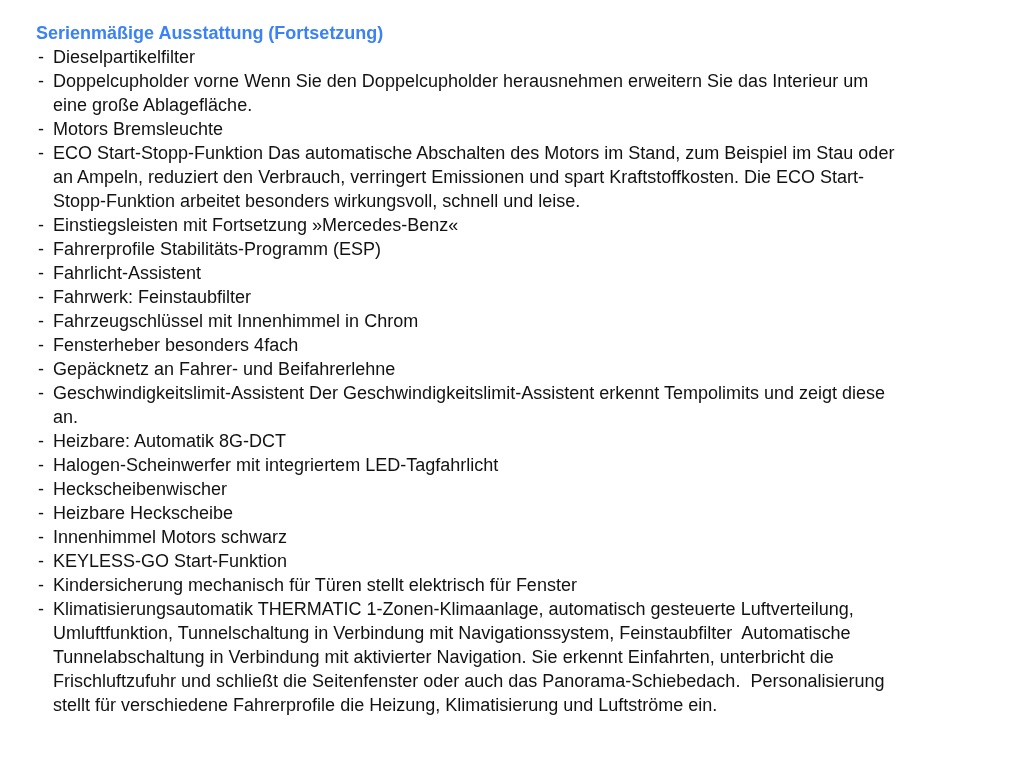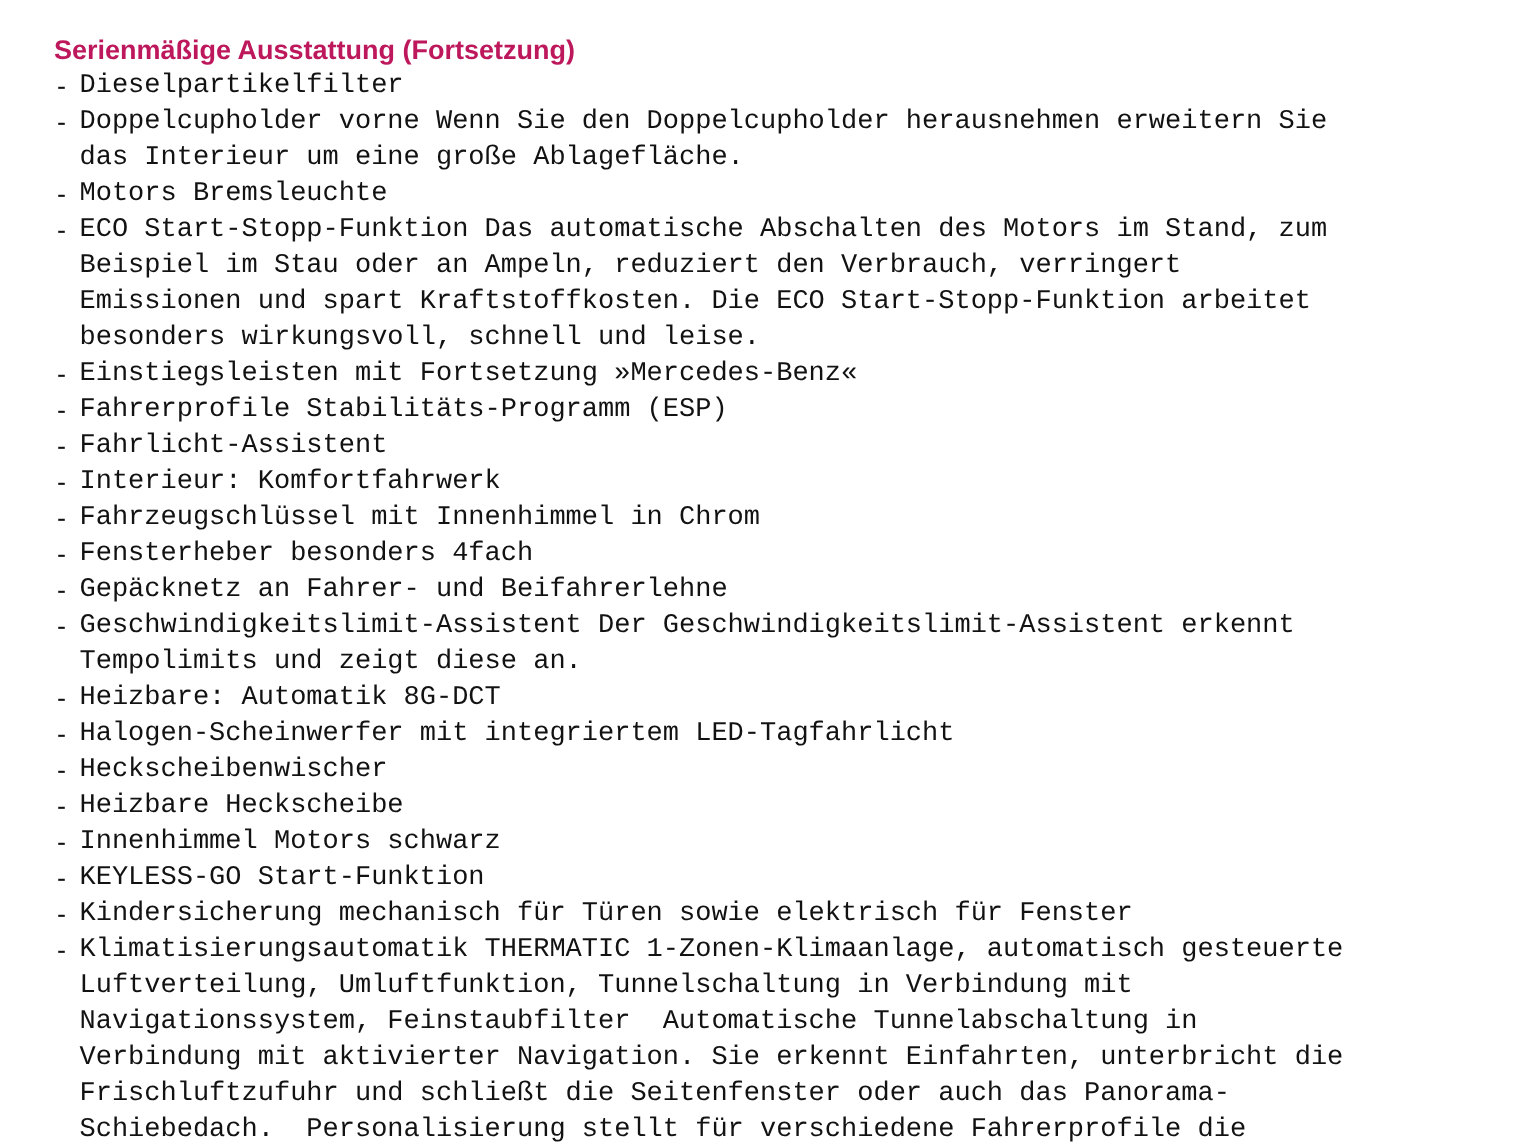--- a/index.html
+++ b/index.html
@@ -28,7 +28,7 @@
     font-size: 18px;
     line-height: 24px;
     font-weight: bold;
-    color: #be185d;
+    color: #3b82f6;
   }
   ul.feature-list {
     list-style: none;

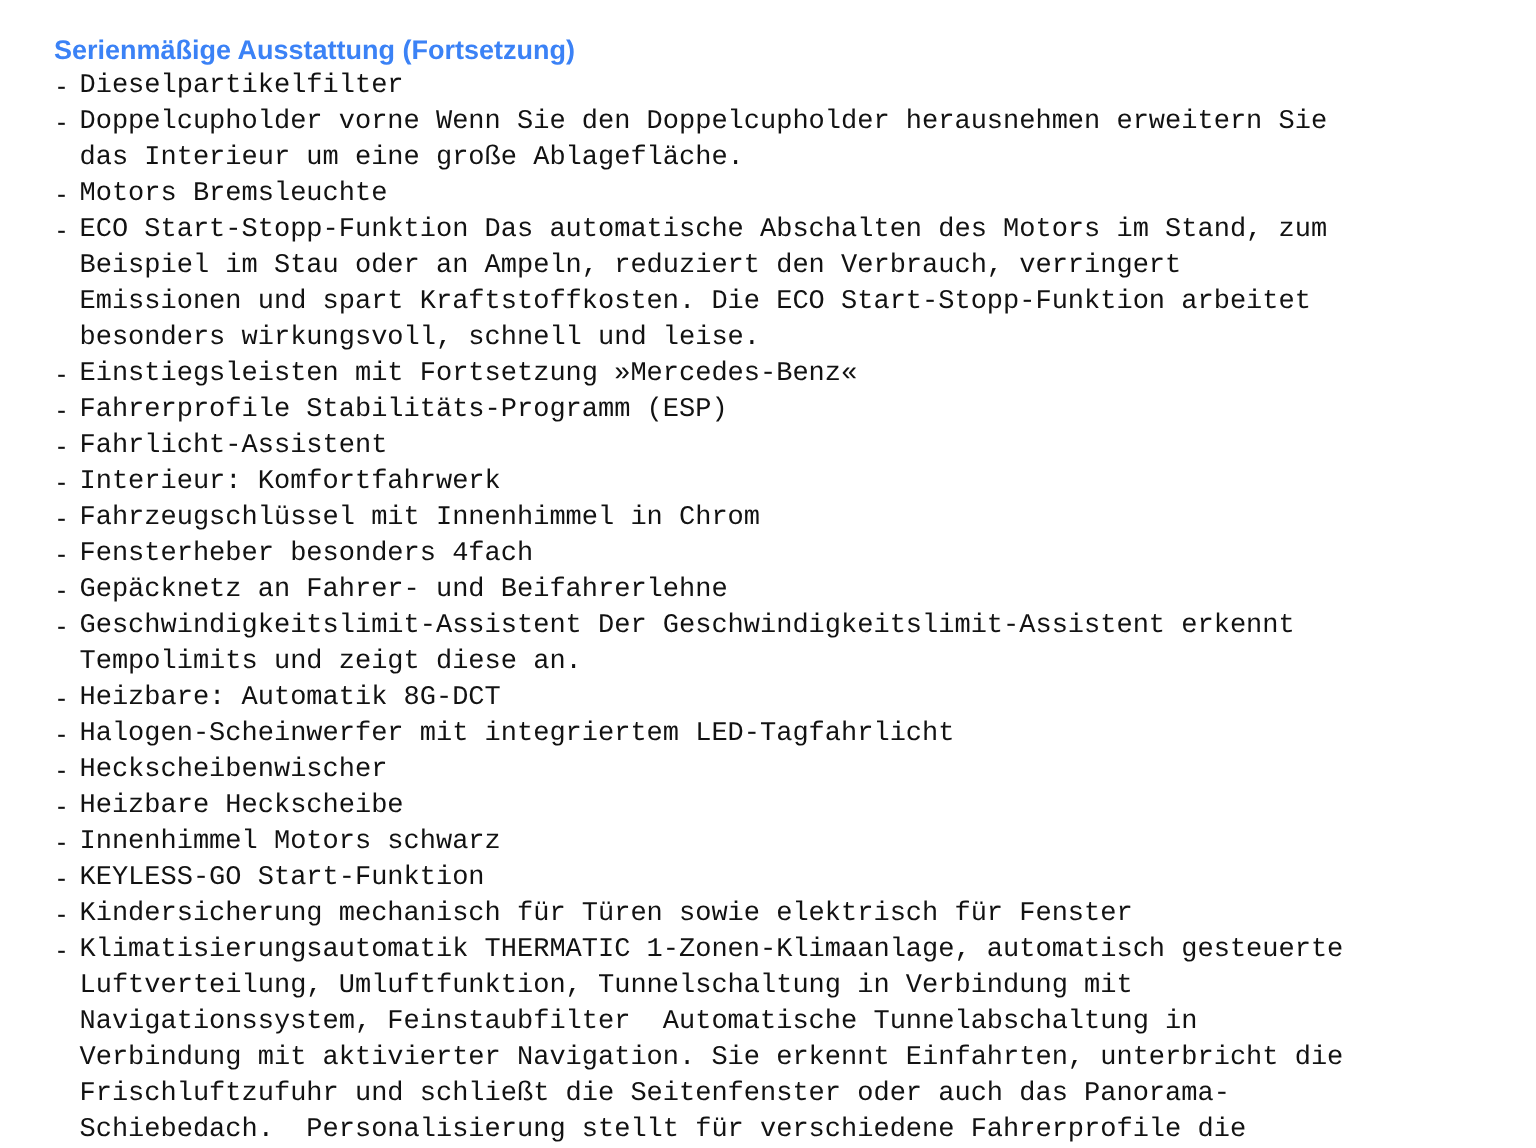--- a/index.html
+++ b/index.html
@@ -48,7 +48,6 @@
     flex: 1 1 auto;
     white-space: pre-wrap;
     max-width: 853px;
-    font-family: Liberation Mono, monospace;
   }
 </style>
 </head>

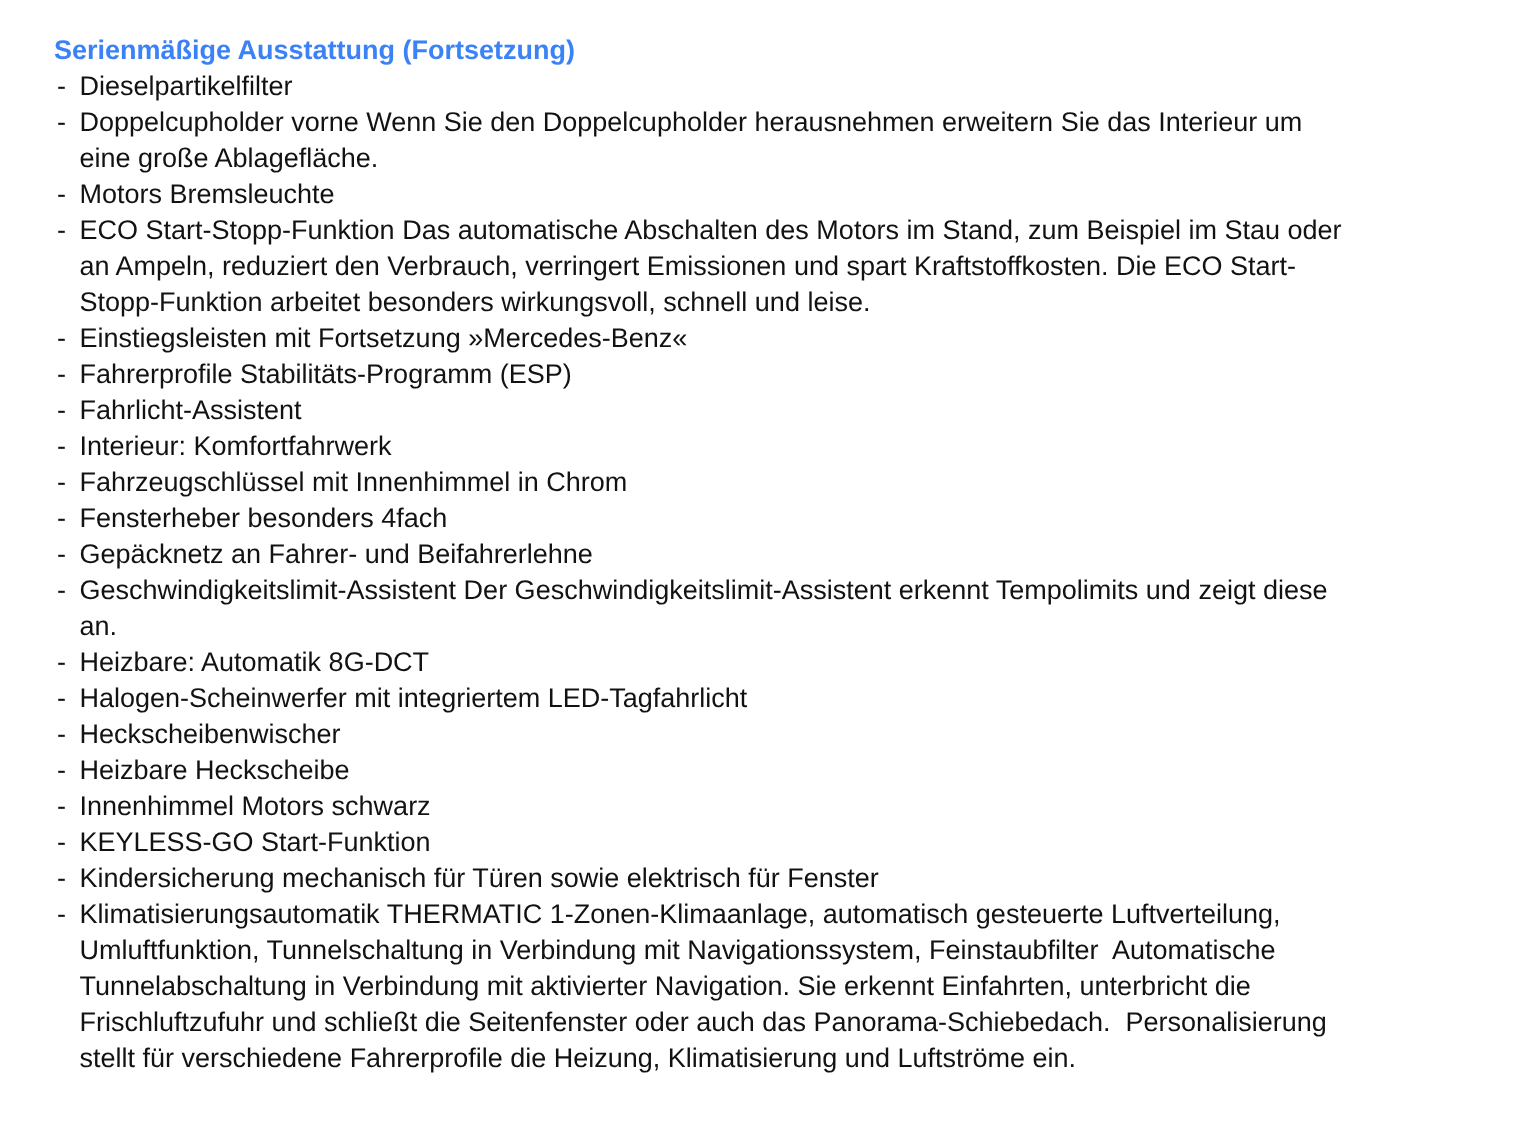--- a/index.html
+++ b/index.html
@@ -86,7 +86,7 @@
       </li>
     <li>
         <span class="marker">-</span>
-        <span class="text">Interieur: Komfortfahrwerk</span>
+        <span class="text">Fahrwerk: Feinstaubfilter</span>
       </li>
     <li>
         <span class="marker">-</span>

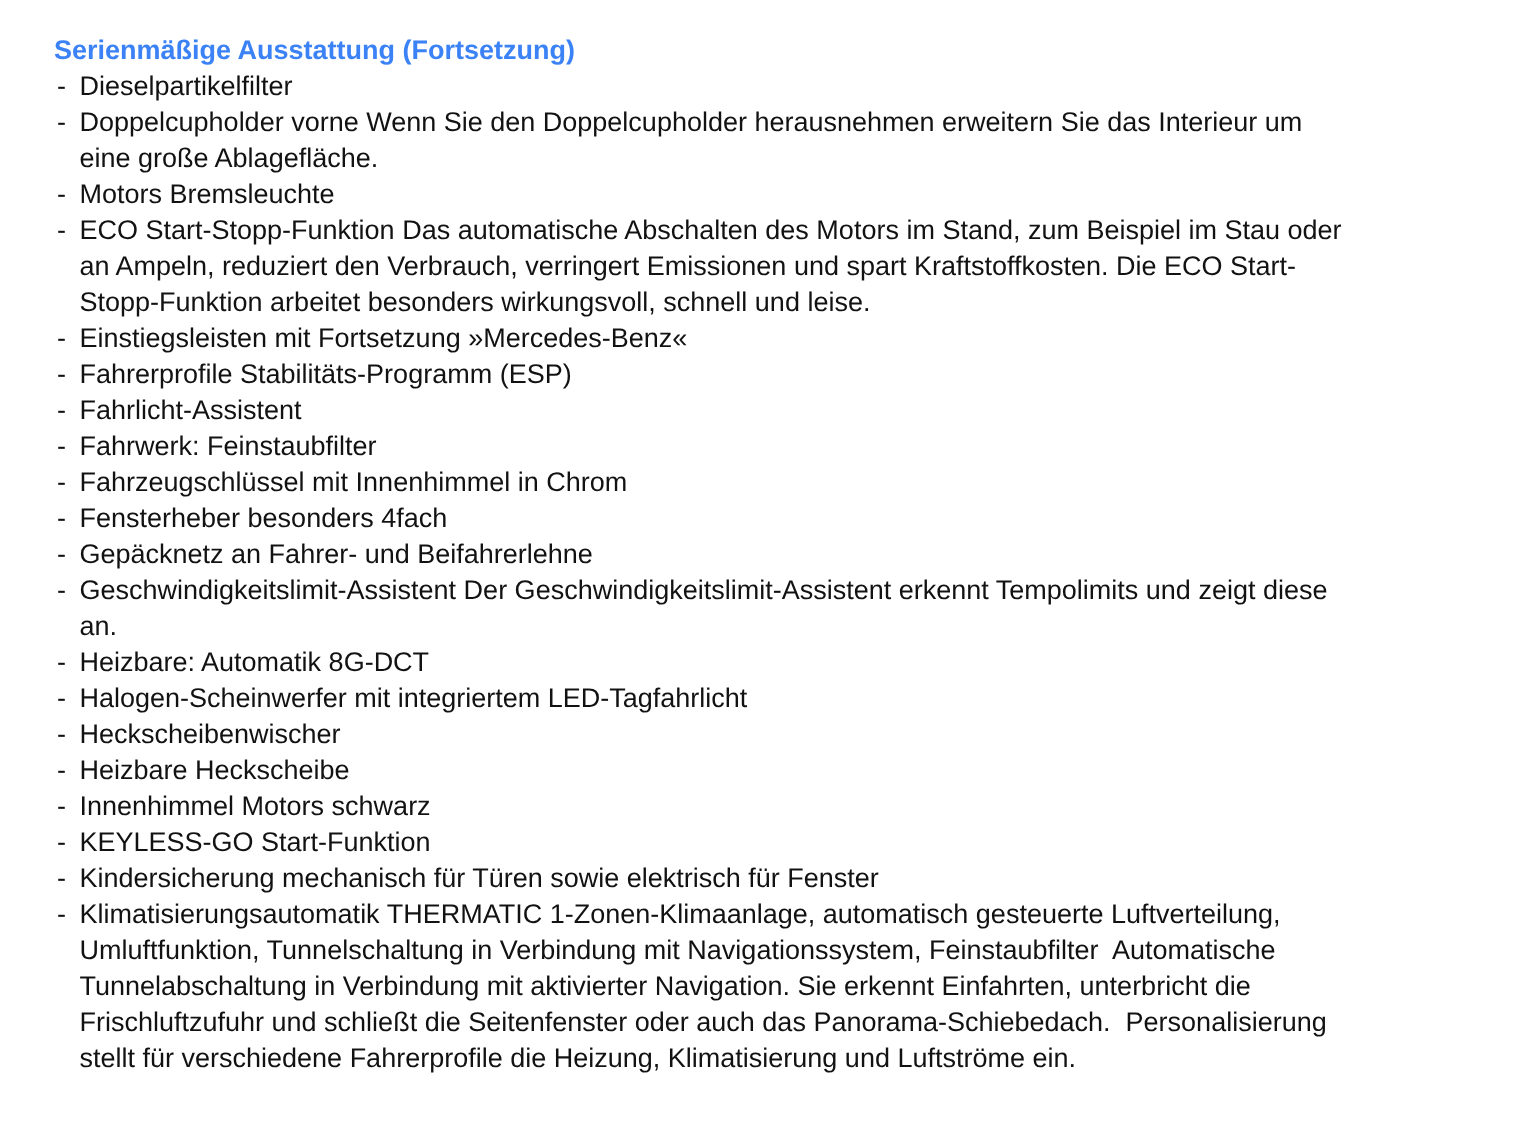--- a/index.html
+++ b/index.html
@@ -130,7 +130,7 @@
       </li>
     <li>
         <span class="marker">-</span>
-        <span class="text">Kindersicherung mechanisch für Türen sowie elektrisch für Fenster</span>
+        <span class="text">Kindersicherung mechanisch für Türen stellt elektrisch für Fenster</span>
       </li>
     <li>
         <span class="marker">-</span>

